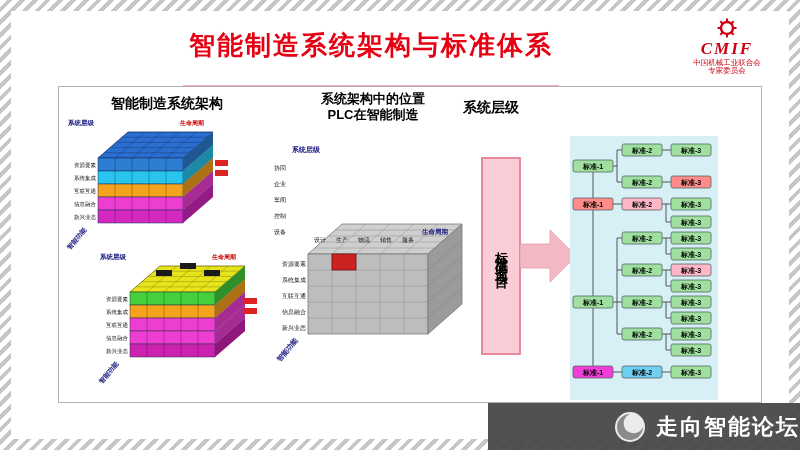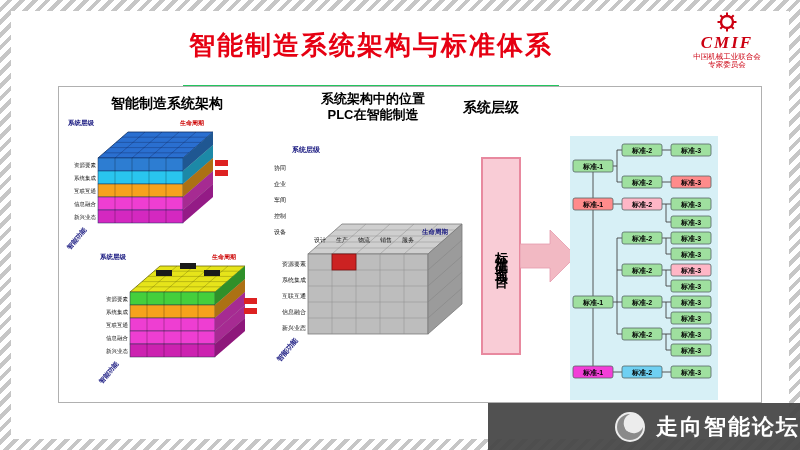--- a/index.html
+++ b/index.html
@@ -11,7 +11,7 @@
 
   .title-wrap{position:absolute;left:40px;top:17px;width:640px;text-align:center}
   .title{display:inline-block;font-size:26px;font-weight:bold;color:#e60012;letter-spacing:2px;
-         border-bottom:3px solid #22c55e;padding:0 6px 22px}
+         border-bottom:3px solid #f9a8d4;padding:0 6px 22px}
 
   .logo{position:absolute;right:4px;top:0;width:116px;text-align:center;color:#cc0011;line-height:1.15}
   .logo .brand{font-family:"Liberation Serif",serif;font-style:italic;font-weight:bold;font-size:17px;letter-spacing:2px}

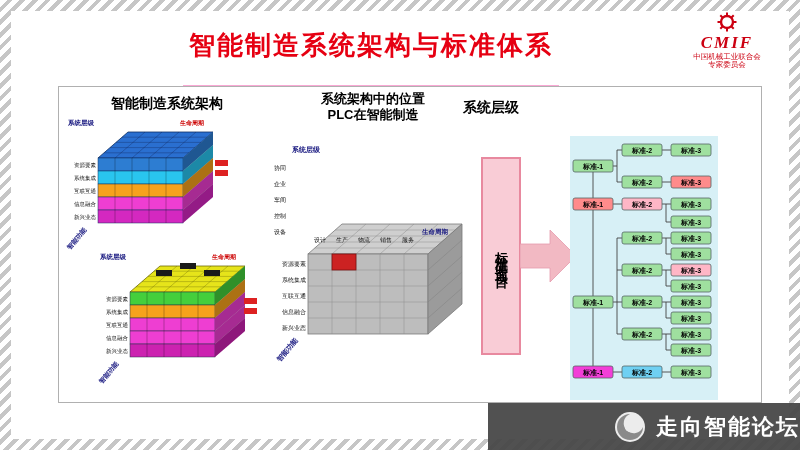--- a/index.html
+++ b/index.html
@@ -13,7 +13,7 @@
   .title{display:inline-block;font-size:26px;font-weight:bold;color:#e60012;letter-spacing:2px;
          border-bottom:3px solid #f9a8d4;padding:0 6px 22px}
 
-  .logo{position:absolute;right:4px;top:0;width:116px;text-align:center;color:#cc0011;line-height:1.15}
+  .logo{position:absolute;right:4px;top:6px;width:116px;text-align:center;color:#cc0011;line-height:1.15}
   .logo .brand{font-family:"Liberation Serif",serif;font-style:italic;font-weight:bold;font-size:17px;letter-spacing:2px}
   .logo .org,.logo .sub{font-size:7.5px;font-weight:normal}
 

